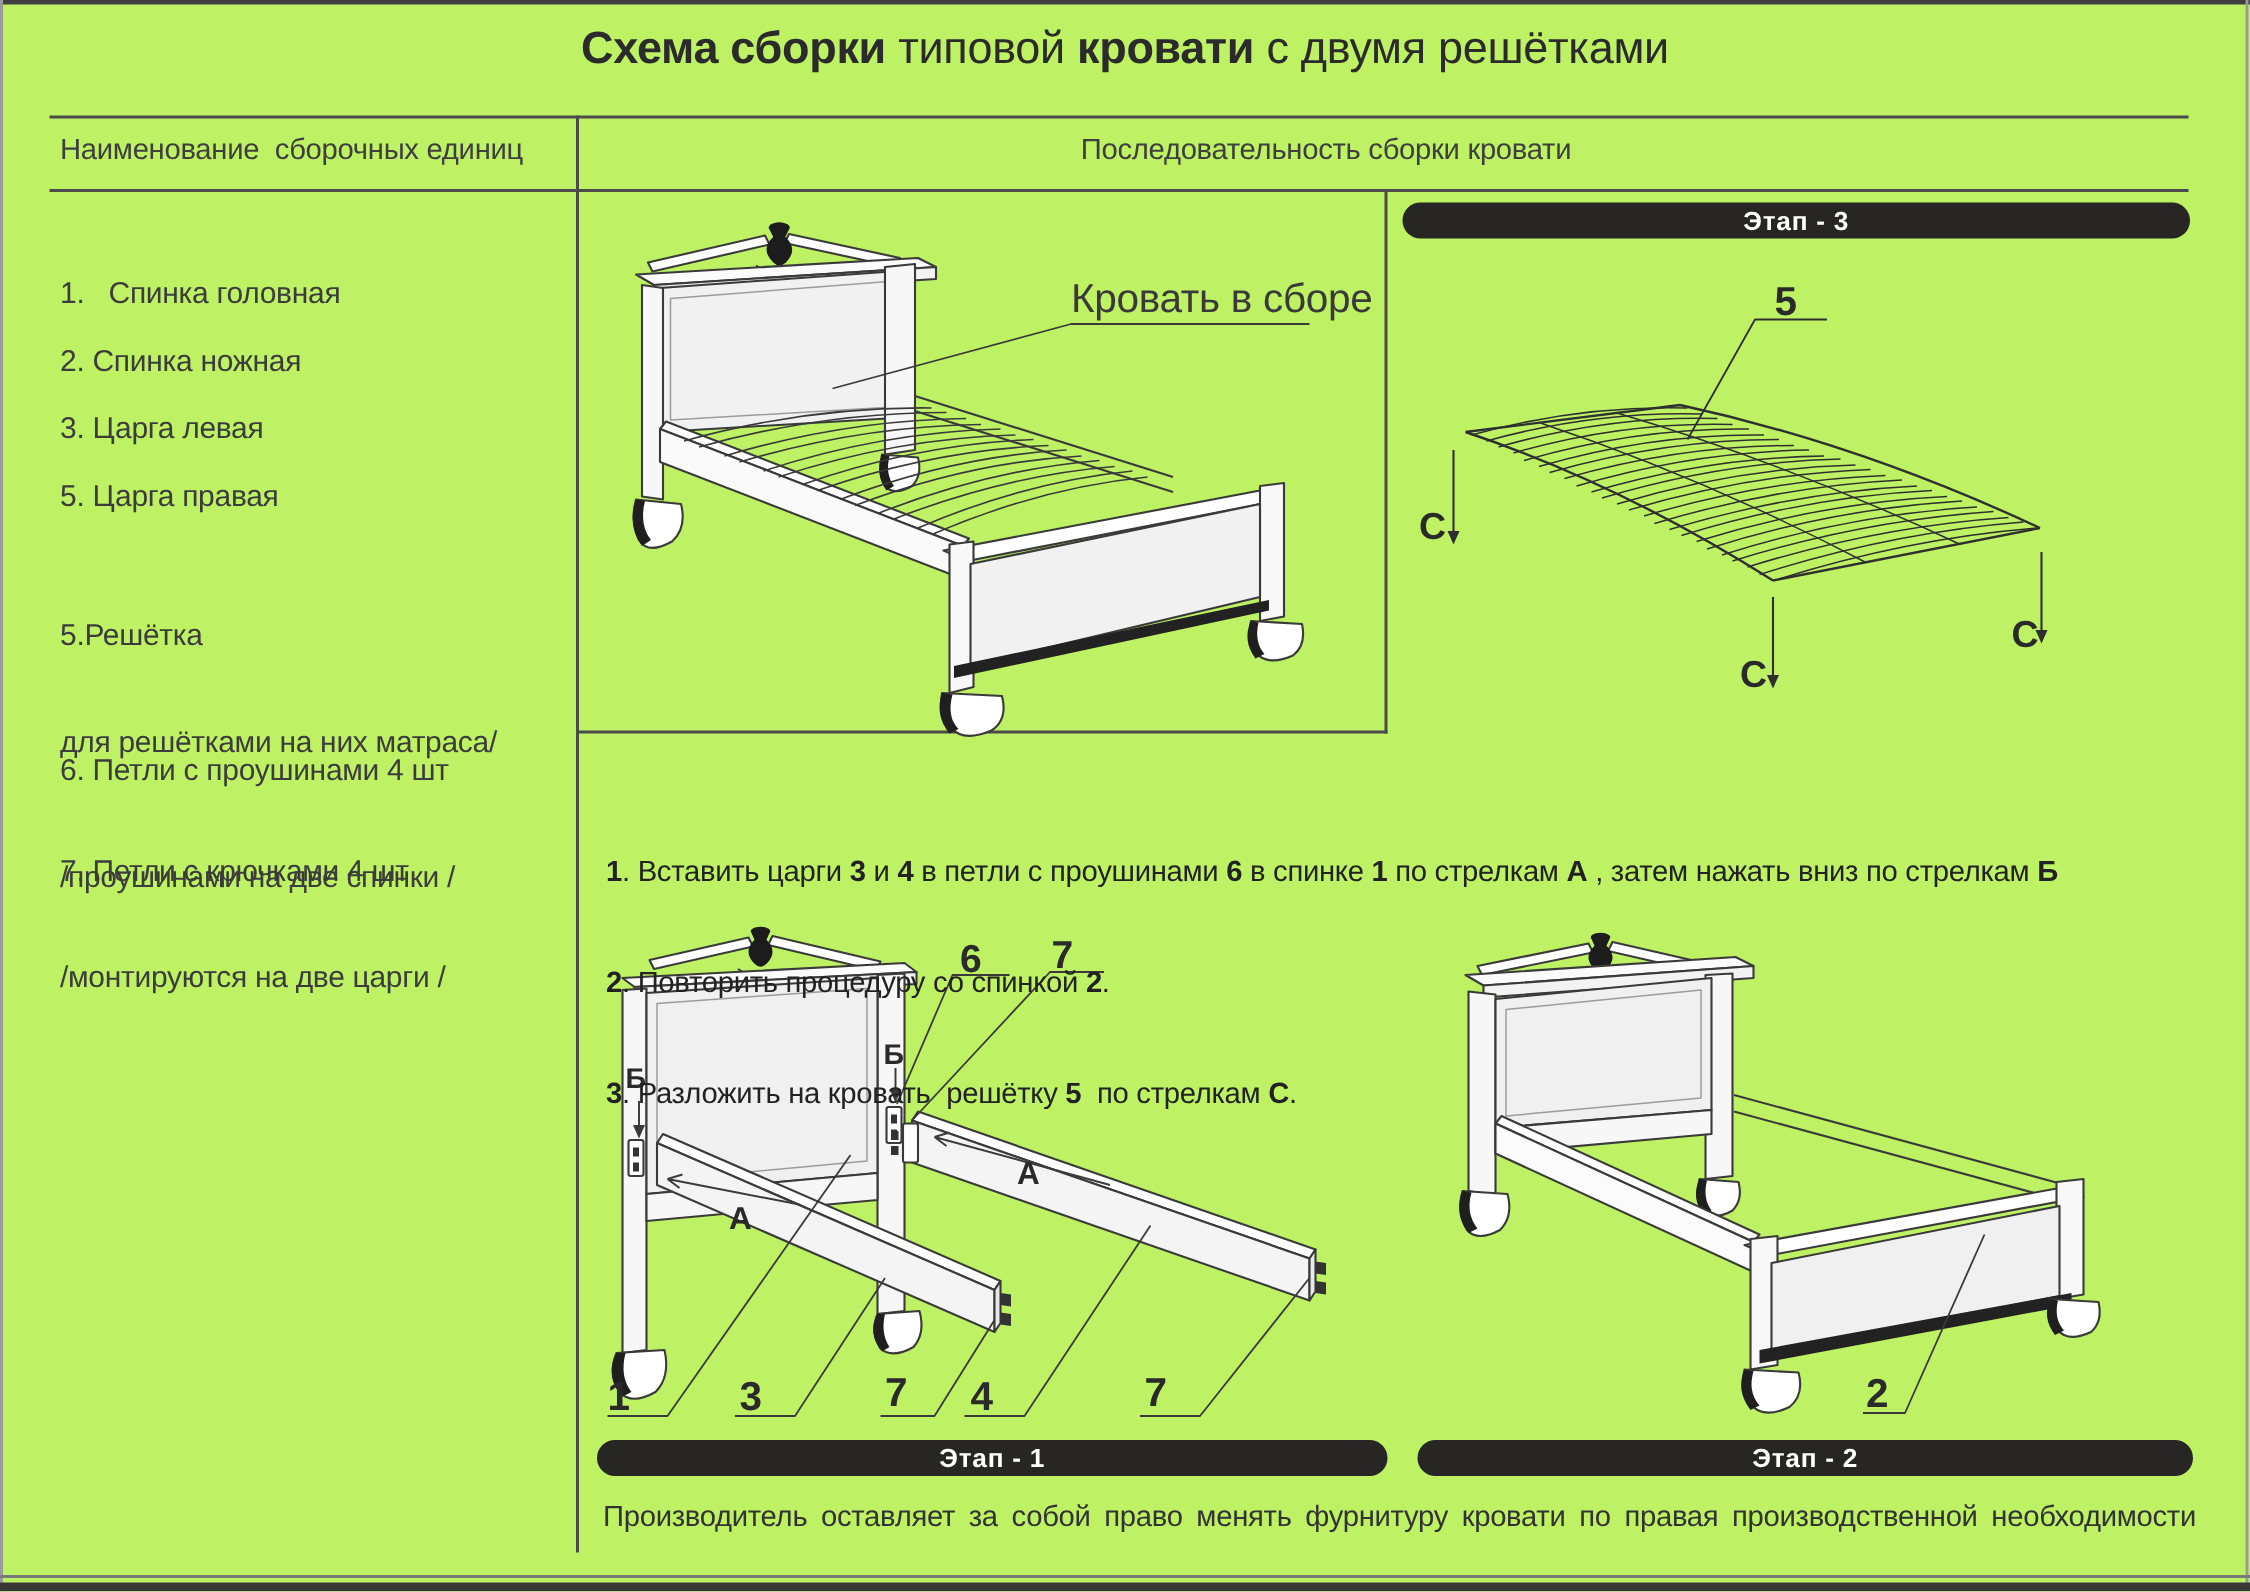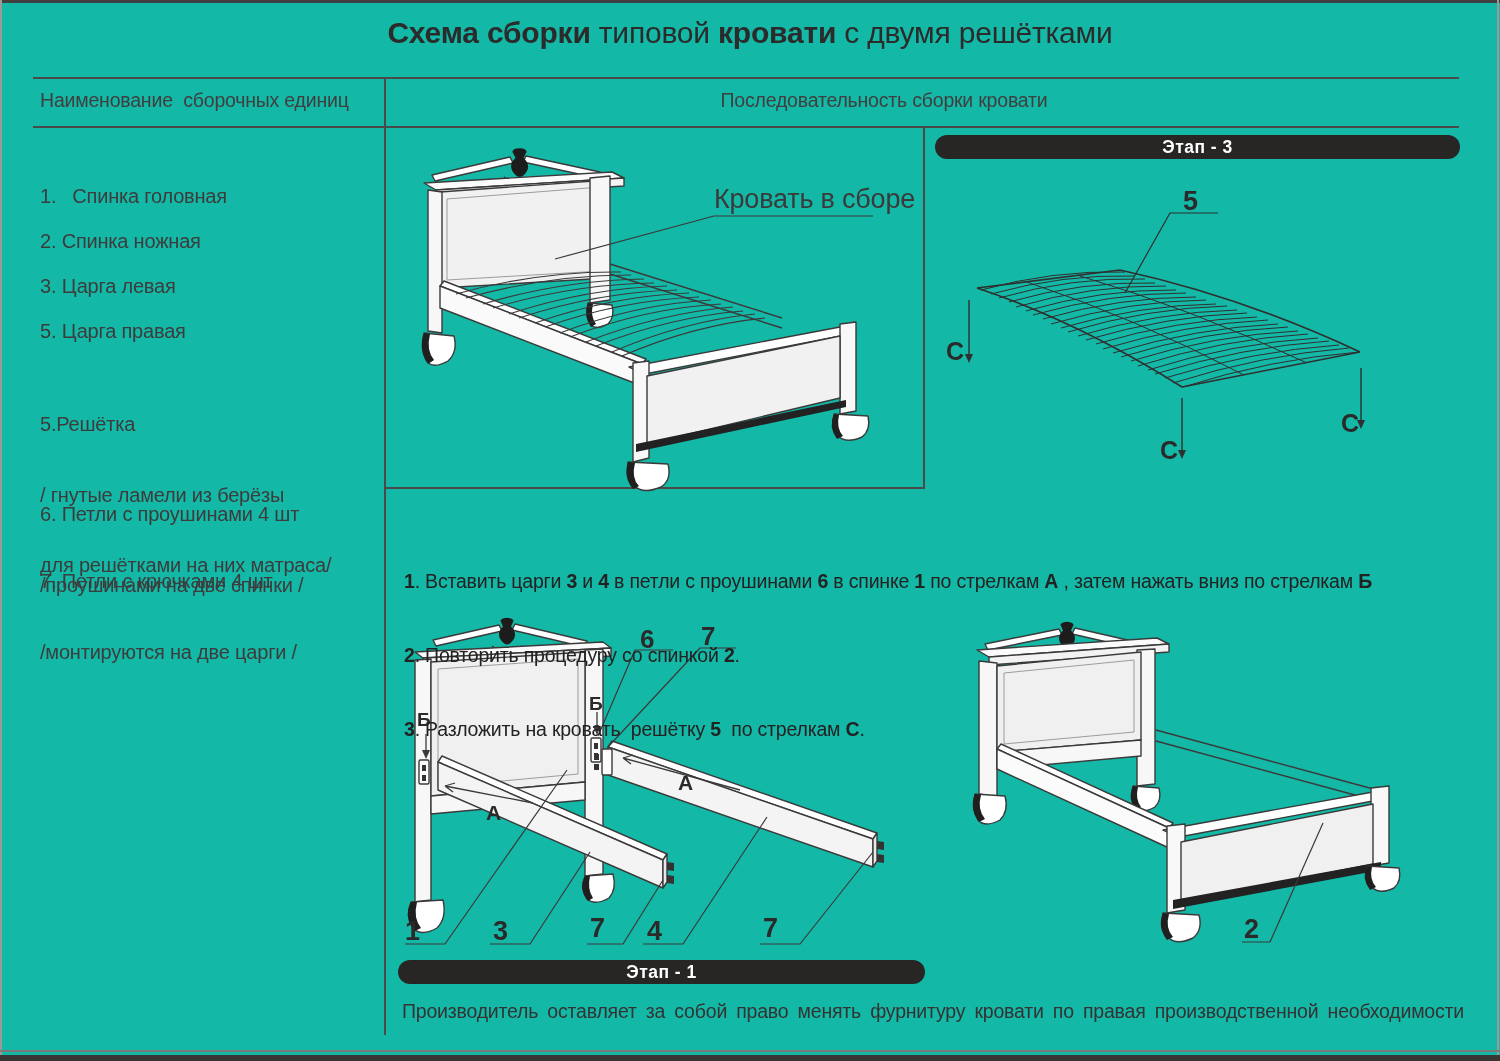--- a/index.html
+++ b/index.html
@@ -3,7 +3,7 @@
 <meta charset="utf-8">
 <style>
   html,body{margin:0;padding:0;background:#e8e8e8;}
-  #page{position:relative;width:1500px;height:1061px;background:#14b8a6;
+  #page{position:relative;width:1500px;height:1061px;background:#bef264;
         font-family:"Liberation Sans",sans-serif;color:#2e2e2e;overflow:hidden;
         letter-spacing:-0.2px;}
   .hline{position:absolute;background:#4a4a4a;height:2px;}

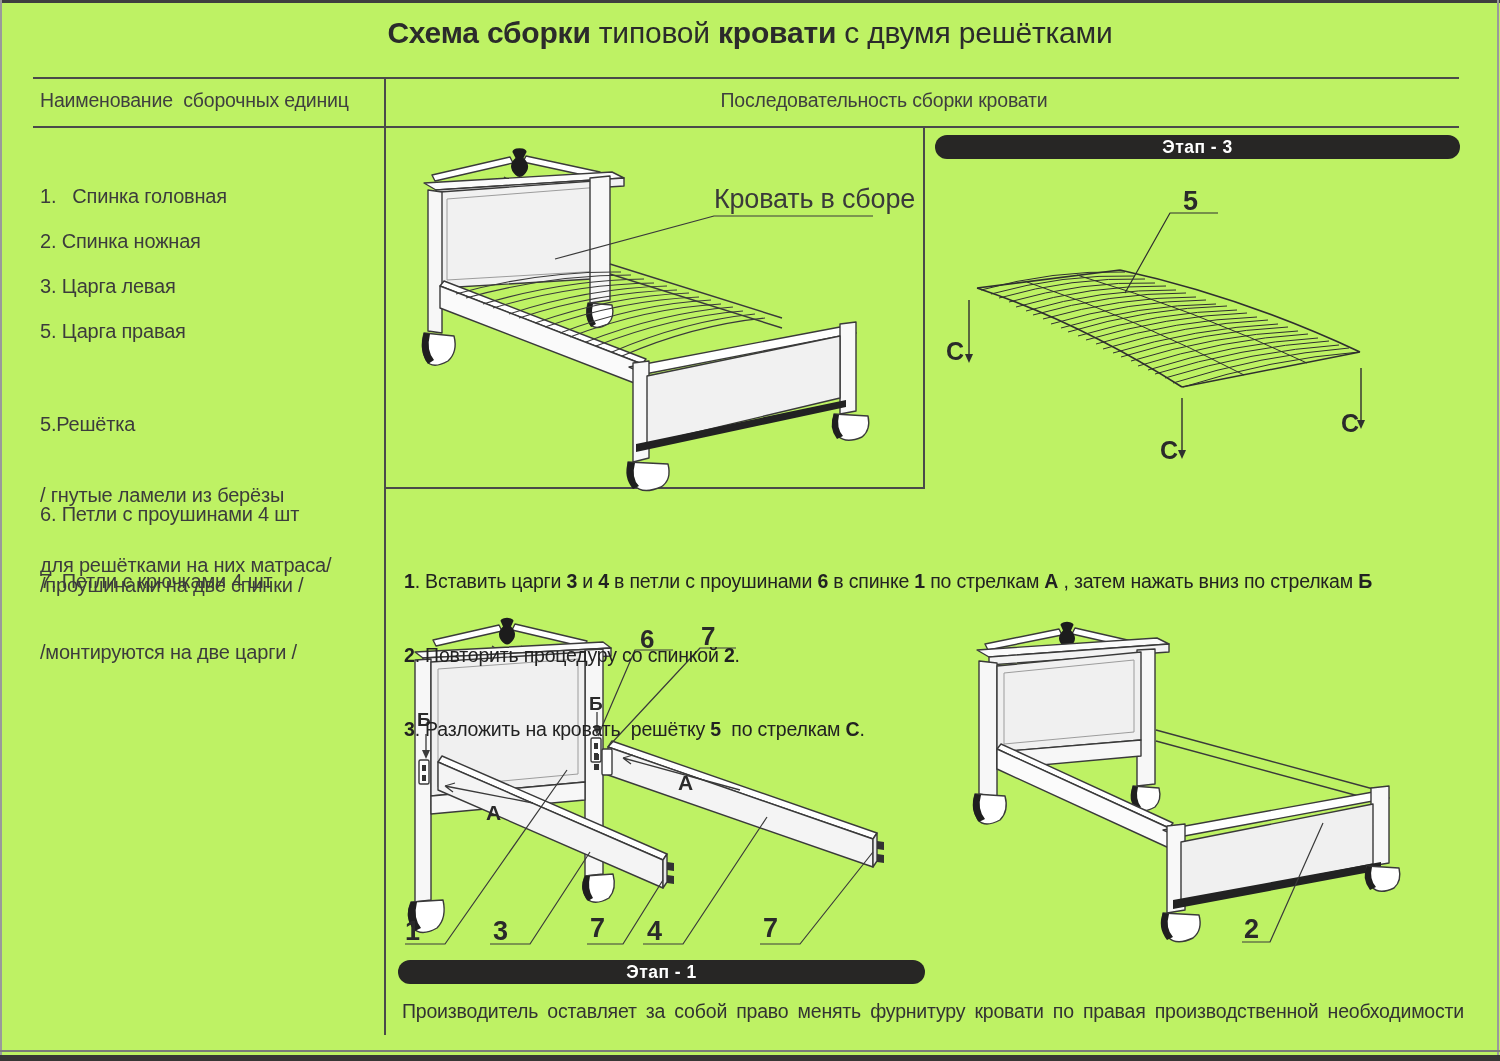--- a/index.html
+++ b/index.html
@@ -67,7 +67,6 @@
   <div class="part-item" style="left:40px;top:320px;"><div>5. Царга правая</div></div>
   <div class="part-item" style="left:40px;top:366px;">
     <div>5.Решётка</div>
-    <div>/ гнутые ламели из берёзы</div>
     <div>для решётками на них матраса/</div>
   </div>
   <div class="part-item" style="left:40px;top:456px;">

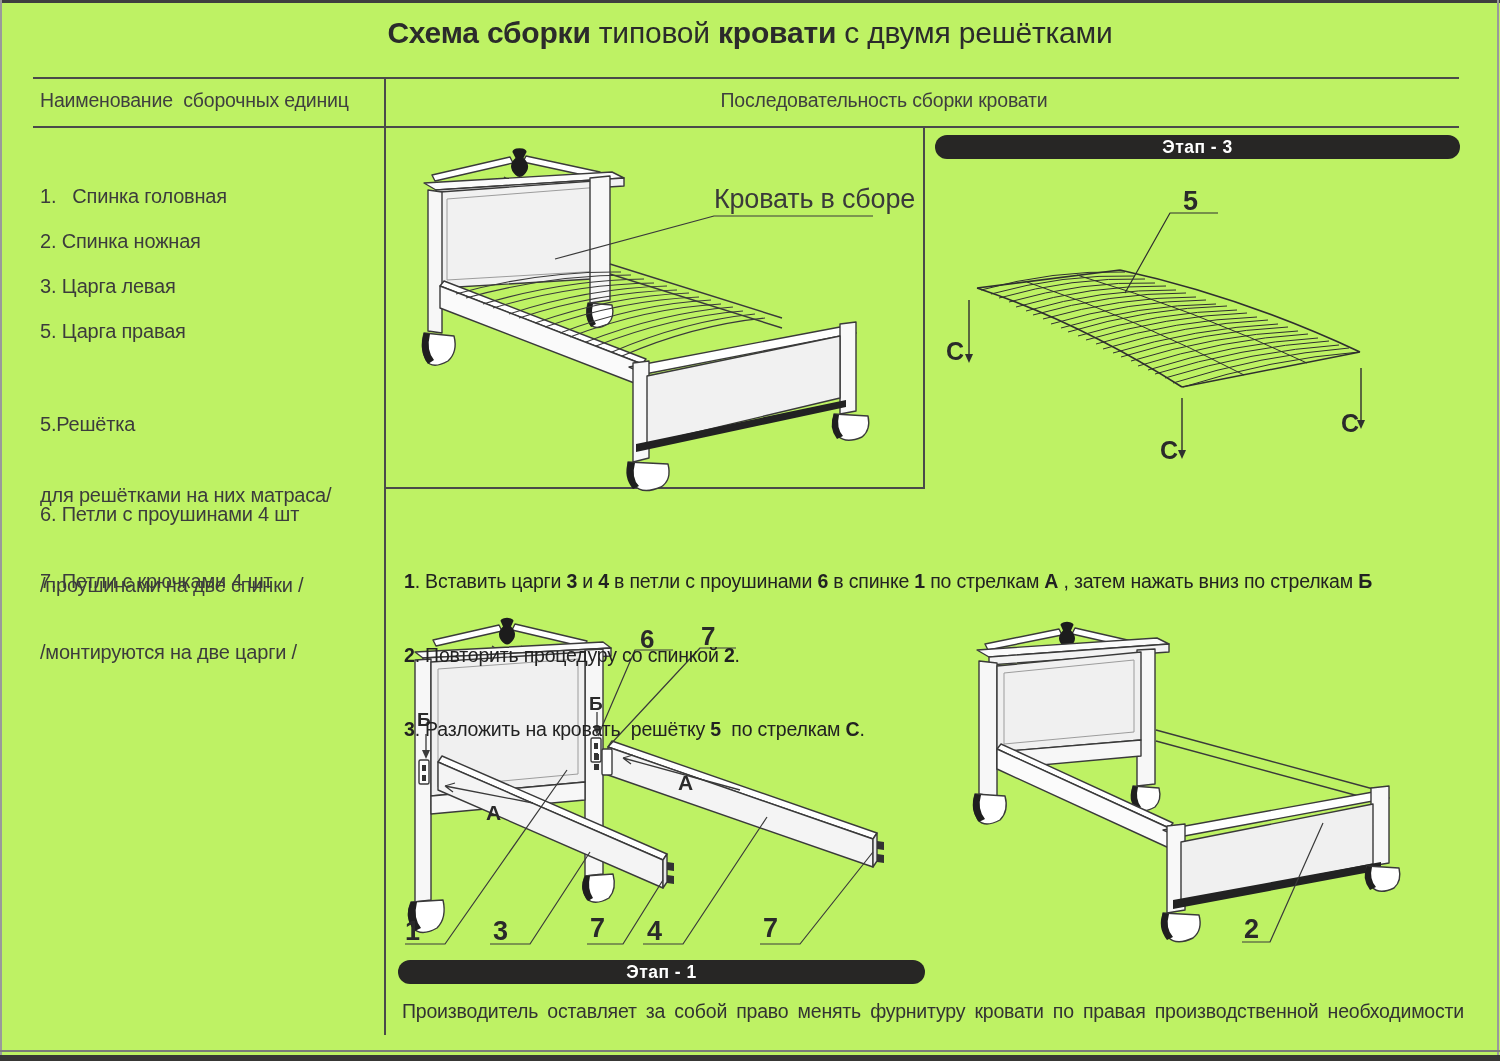--- a/index.html
+++ b/index.html
@@ -80,6 +80,7 @@
 
   <div class="banner" style="left:935px;top:135px;width:525px;">Этап - 3</div>
   <div class="banner" style="left:398px;top:960px;width:527px;">Этап - 1</div>
+  <div class="banner" style="left:945px;top:960px;width:517px;">Этап - 2</div>
 
   <svg style="left:384px;top:128px;" width="541" height="359" viewBox="0 0 541 359" fill="none" stroke="#3a3a3a" stroke-width="1.4" stroke-linejoin="round">
 

